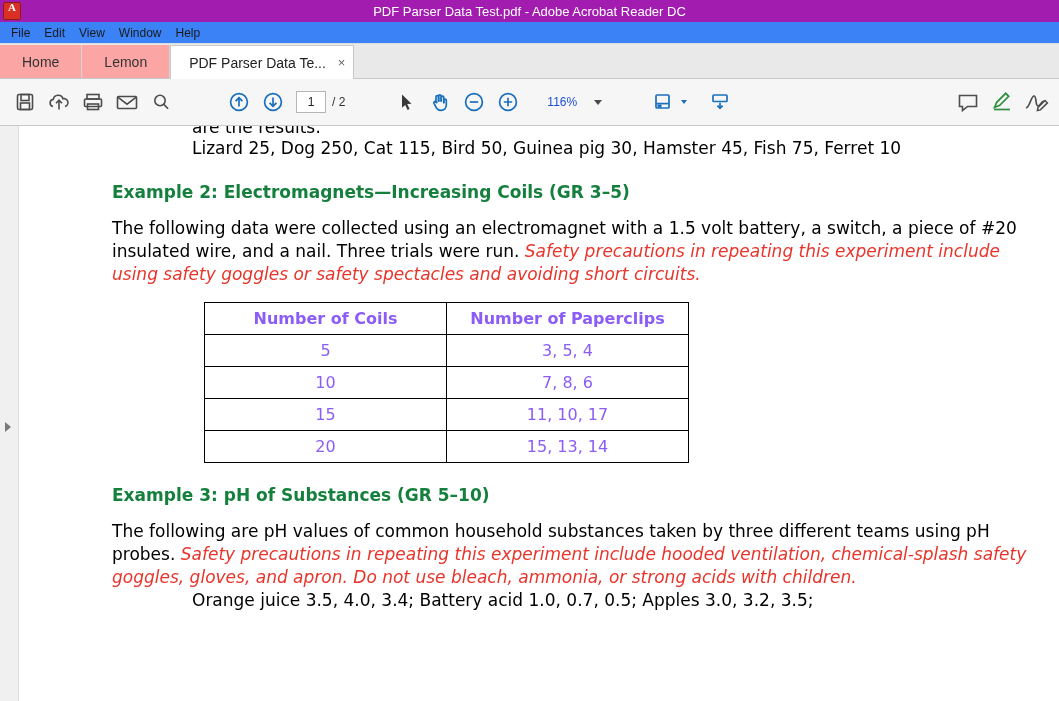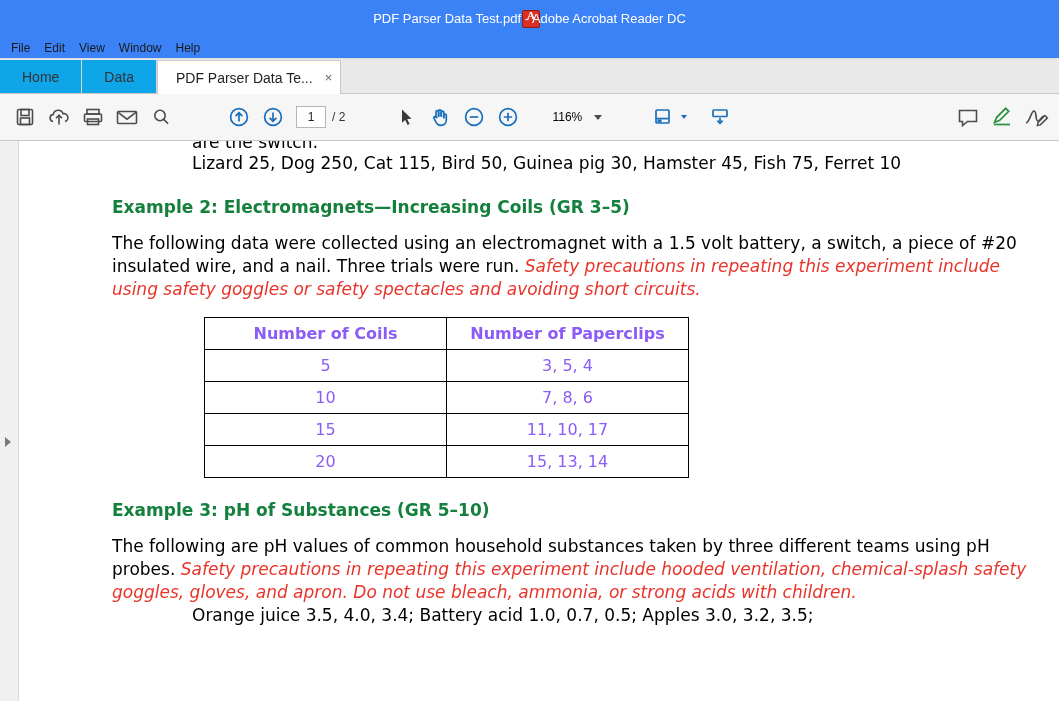--- a/index.html
+++ b/index.html
@@ -26,14 +26,13 @@
 
   
   .titlebar {
-    height: 37px;
-    background: #3b82f6;
+    height: 22px;
+    background: #a21caf;
     color: #ffffff;
     display: flex;
     align-items: center;
     position: relative;
     flex: none;
-    justify-content: center;
   }
   .titlebar .app-icon {
     width: 16px;

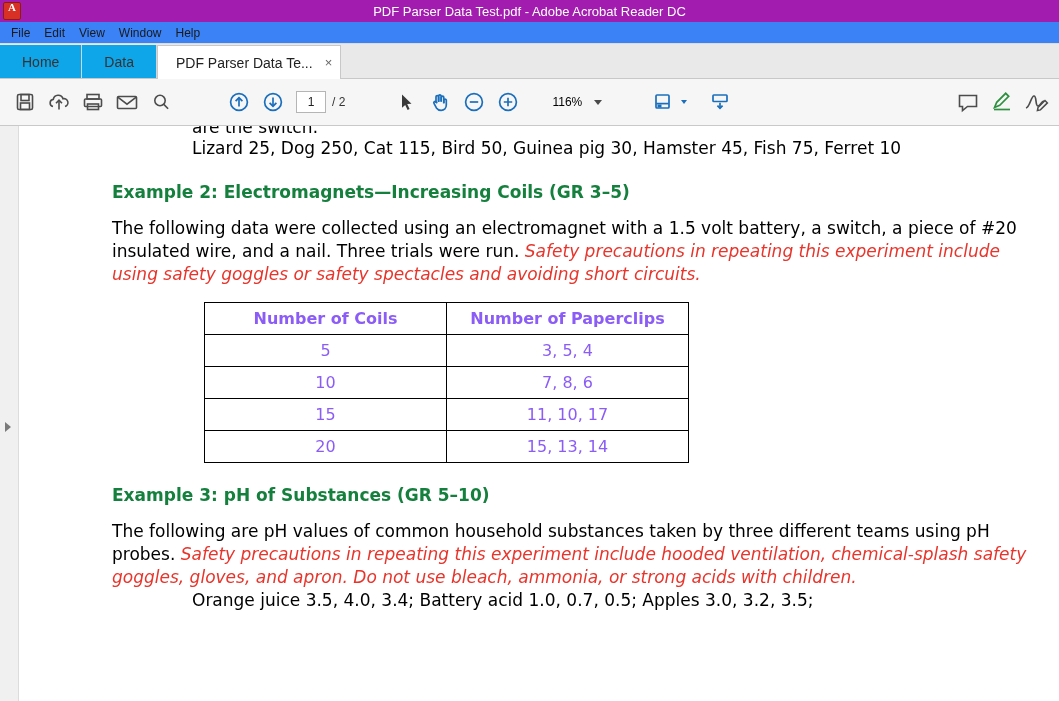--- a/index.html
+++ b/index.html
@@ -97,7 +97,7 @@
     font-size: 14px;
     color: #333;
     border-right: 1px solid #d5d5d5;
-    background: #0ea5e9;
+    background: #fca5a5;
     cursor: default;
     box-sizing: border-box;
   }

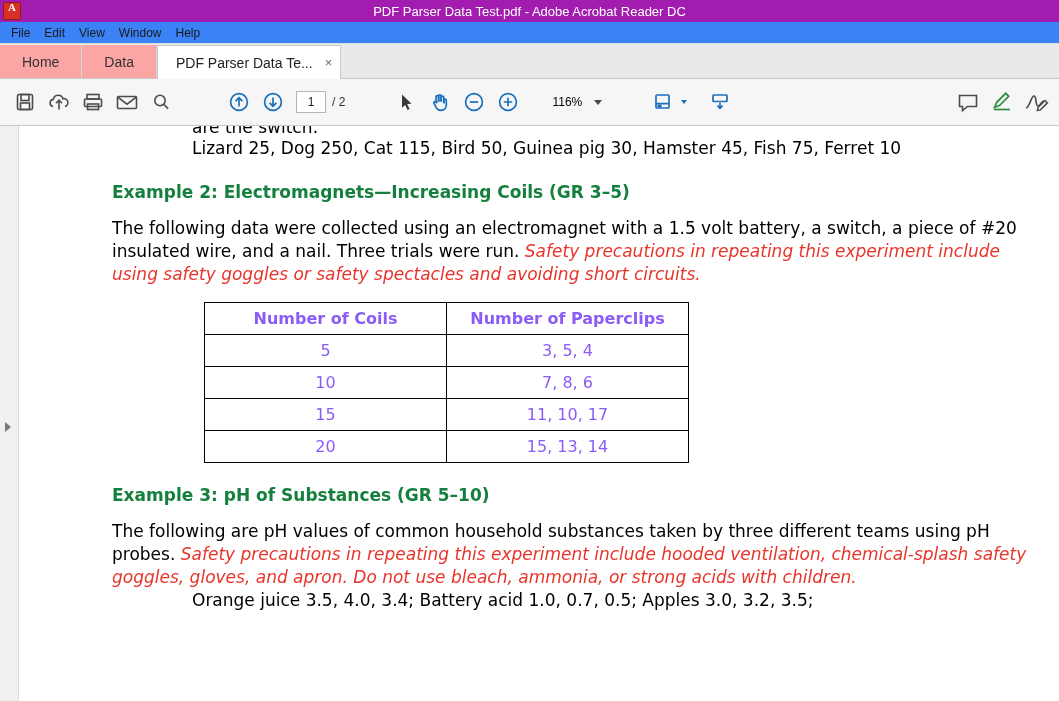--- a/index.html
+++ b/index.html
@@ -328,7 +328,7 @@
 
   <div class="tabstrip">
     <div class="tab">Home</div>
-    <div class="tab">Data</div>
+    <div class="tab">Lemon</div>
     <div class="tab active doc-tab">
       <span class="label">PDF Parser Data Te...</span>
       <span class="close-x">×</span>

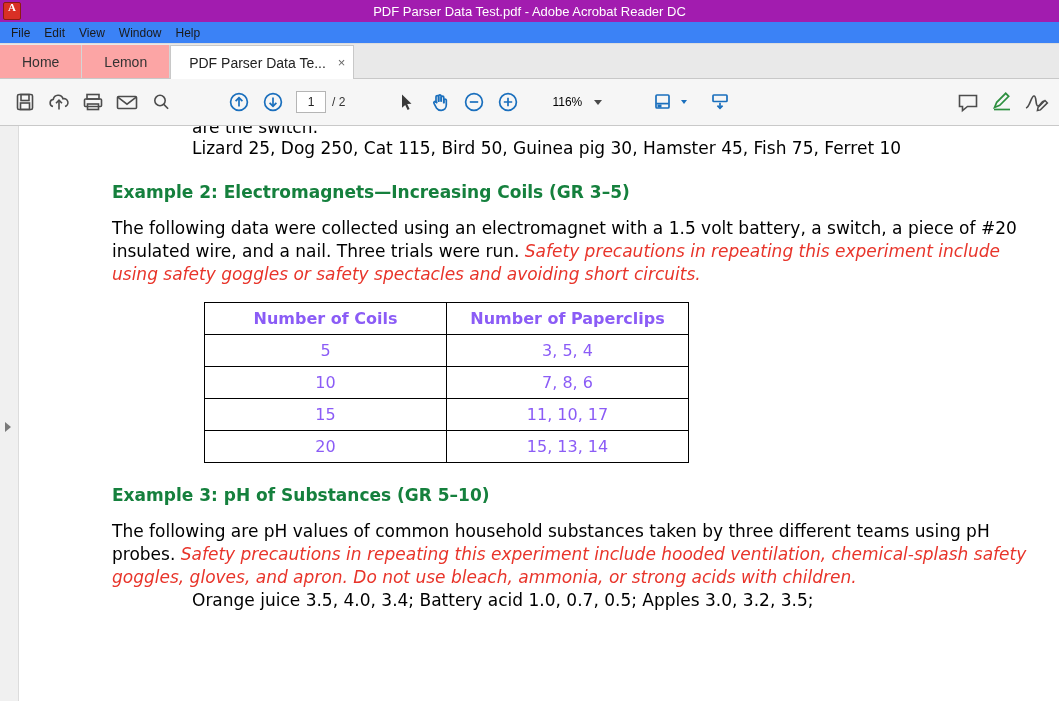--- a/index.html
+++ b/index.html
@@ -168,9 +168,9 @@
   }
   .zoom-val {
     font-size: 12px;
-    color: #000000;
+    color: #1d4ed8;
     min-width: 40px;
-    text-align: center;
+    text-align: left;
   }
   .caret-down {
     width: 0; height: 0;

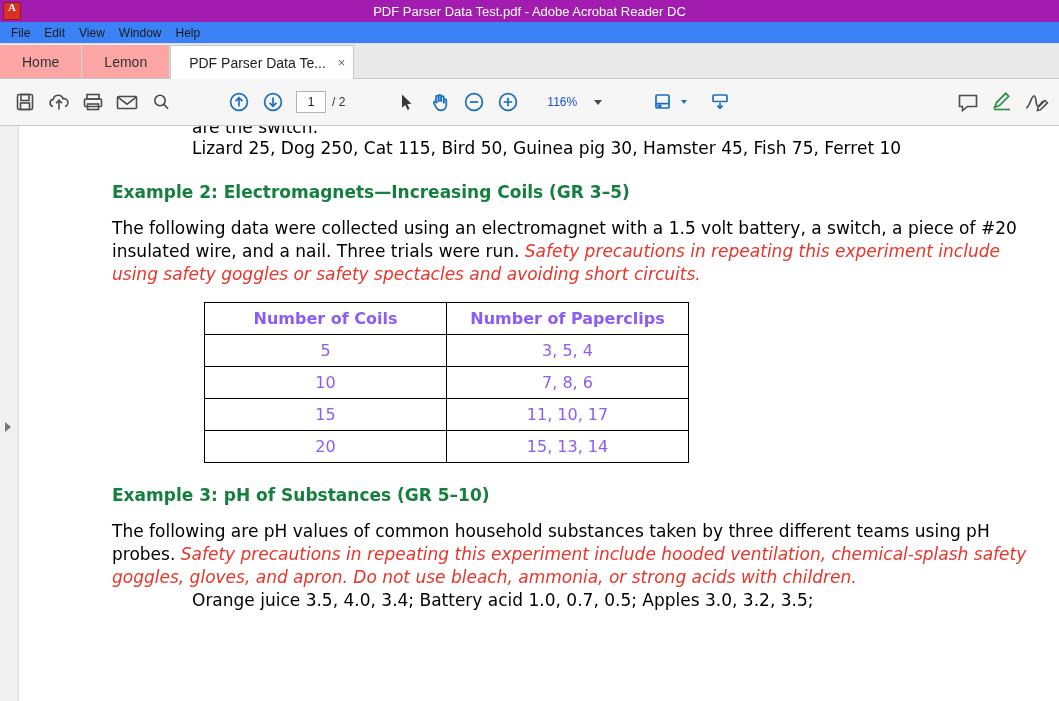--- a/index.html
+++ b/index.html
@@ -490,7 +490,7 @@
       <div class="page-inner">
 
         <div class="clip-top">
-          <span>are the switch:</span>
+          <span>are the results:</span>
         </div>
 
         <div class="indent-block">Lizard 25, Dog 250, Cat 115, Bird 50, Guinea pig 30, Hamster 45, Fish 75, Ferret 10</div>

